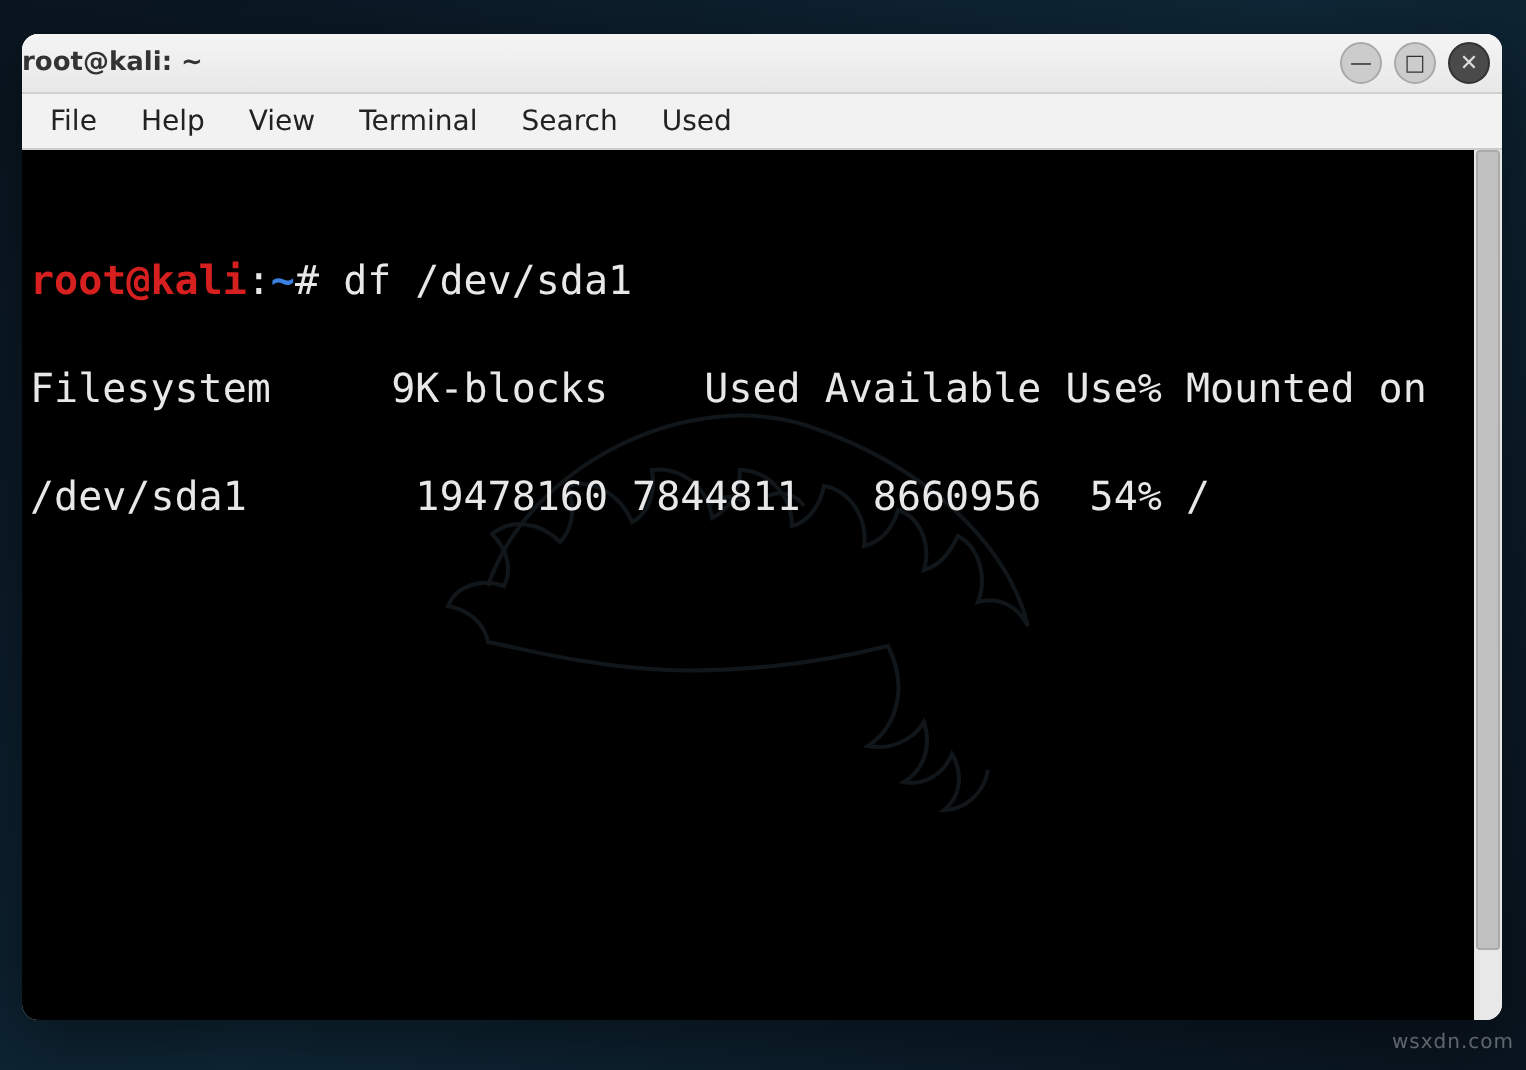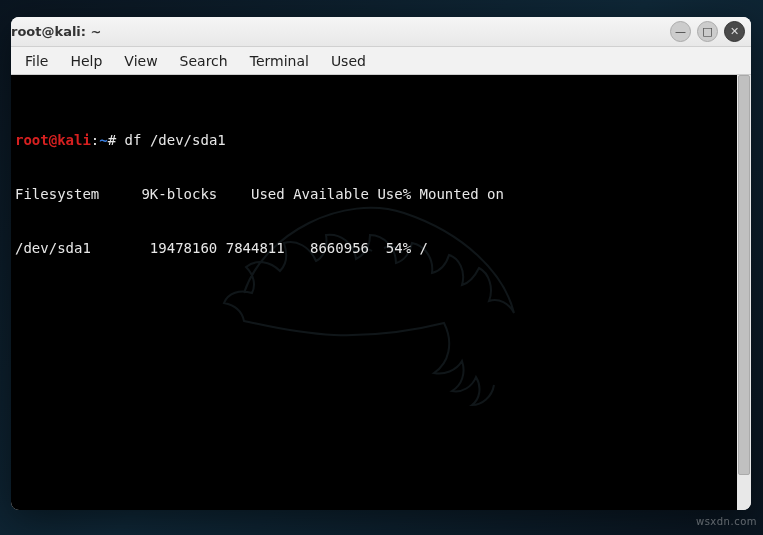--- a/index.html
+++ b/index.html
@@ -154,8 +154,8 @@
     <div class="menu-item">File</div>
     <div class="menu-item">Help</div>
     <div class="menu-item">View</div>
+    <div class="menu-item">Terminal</div>
     <div class="menu-item">Search</div>
-    <div class="menu-item">Terminal</div>
     <div class="menu-item">Used</div>
   </div>
 

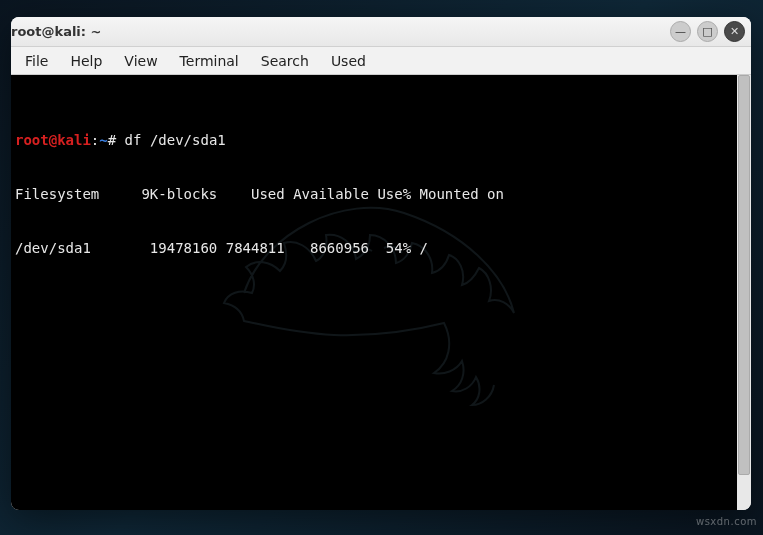--- a/index.html
+++ b/index.html
@@ -84,7 +84,7 @@
       background: #000;
       position: relative;
       font-family: "DejaVu Sans Mono", "Liberation Mono", monospace;
-      font-size: 14px;
+      font-size: 20px;
       line-height: 18px;
       color: #e8e8e8;
       padding: 2px 4px;

